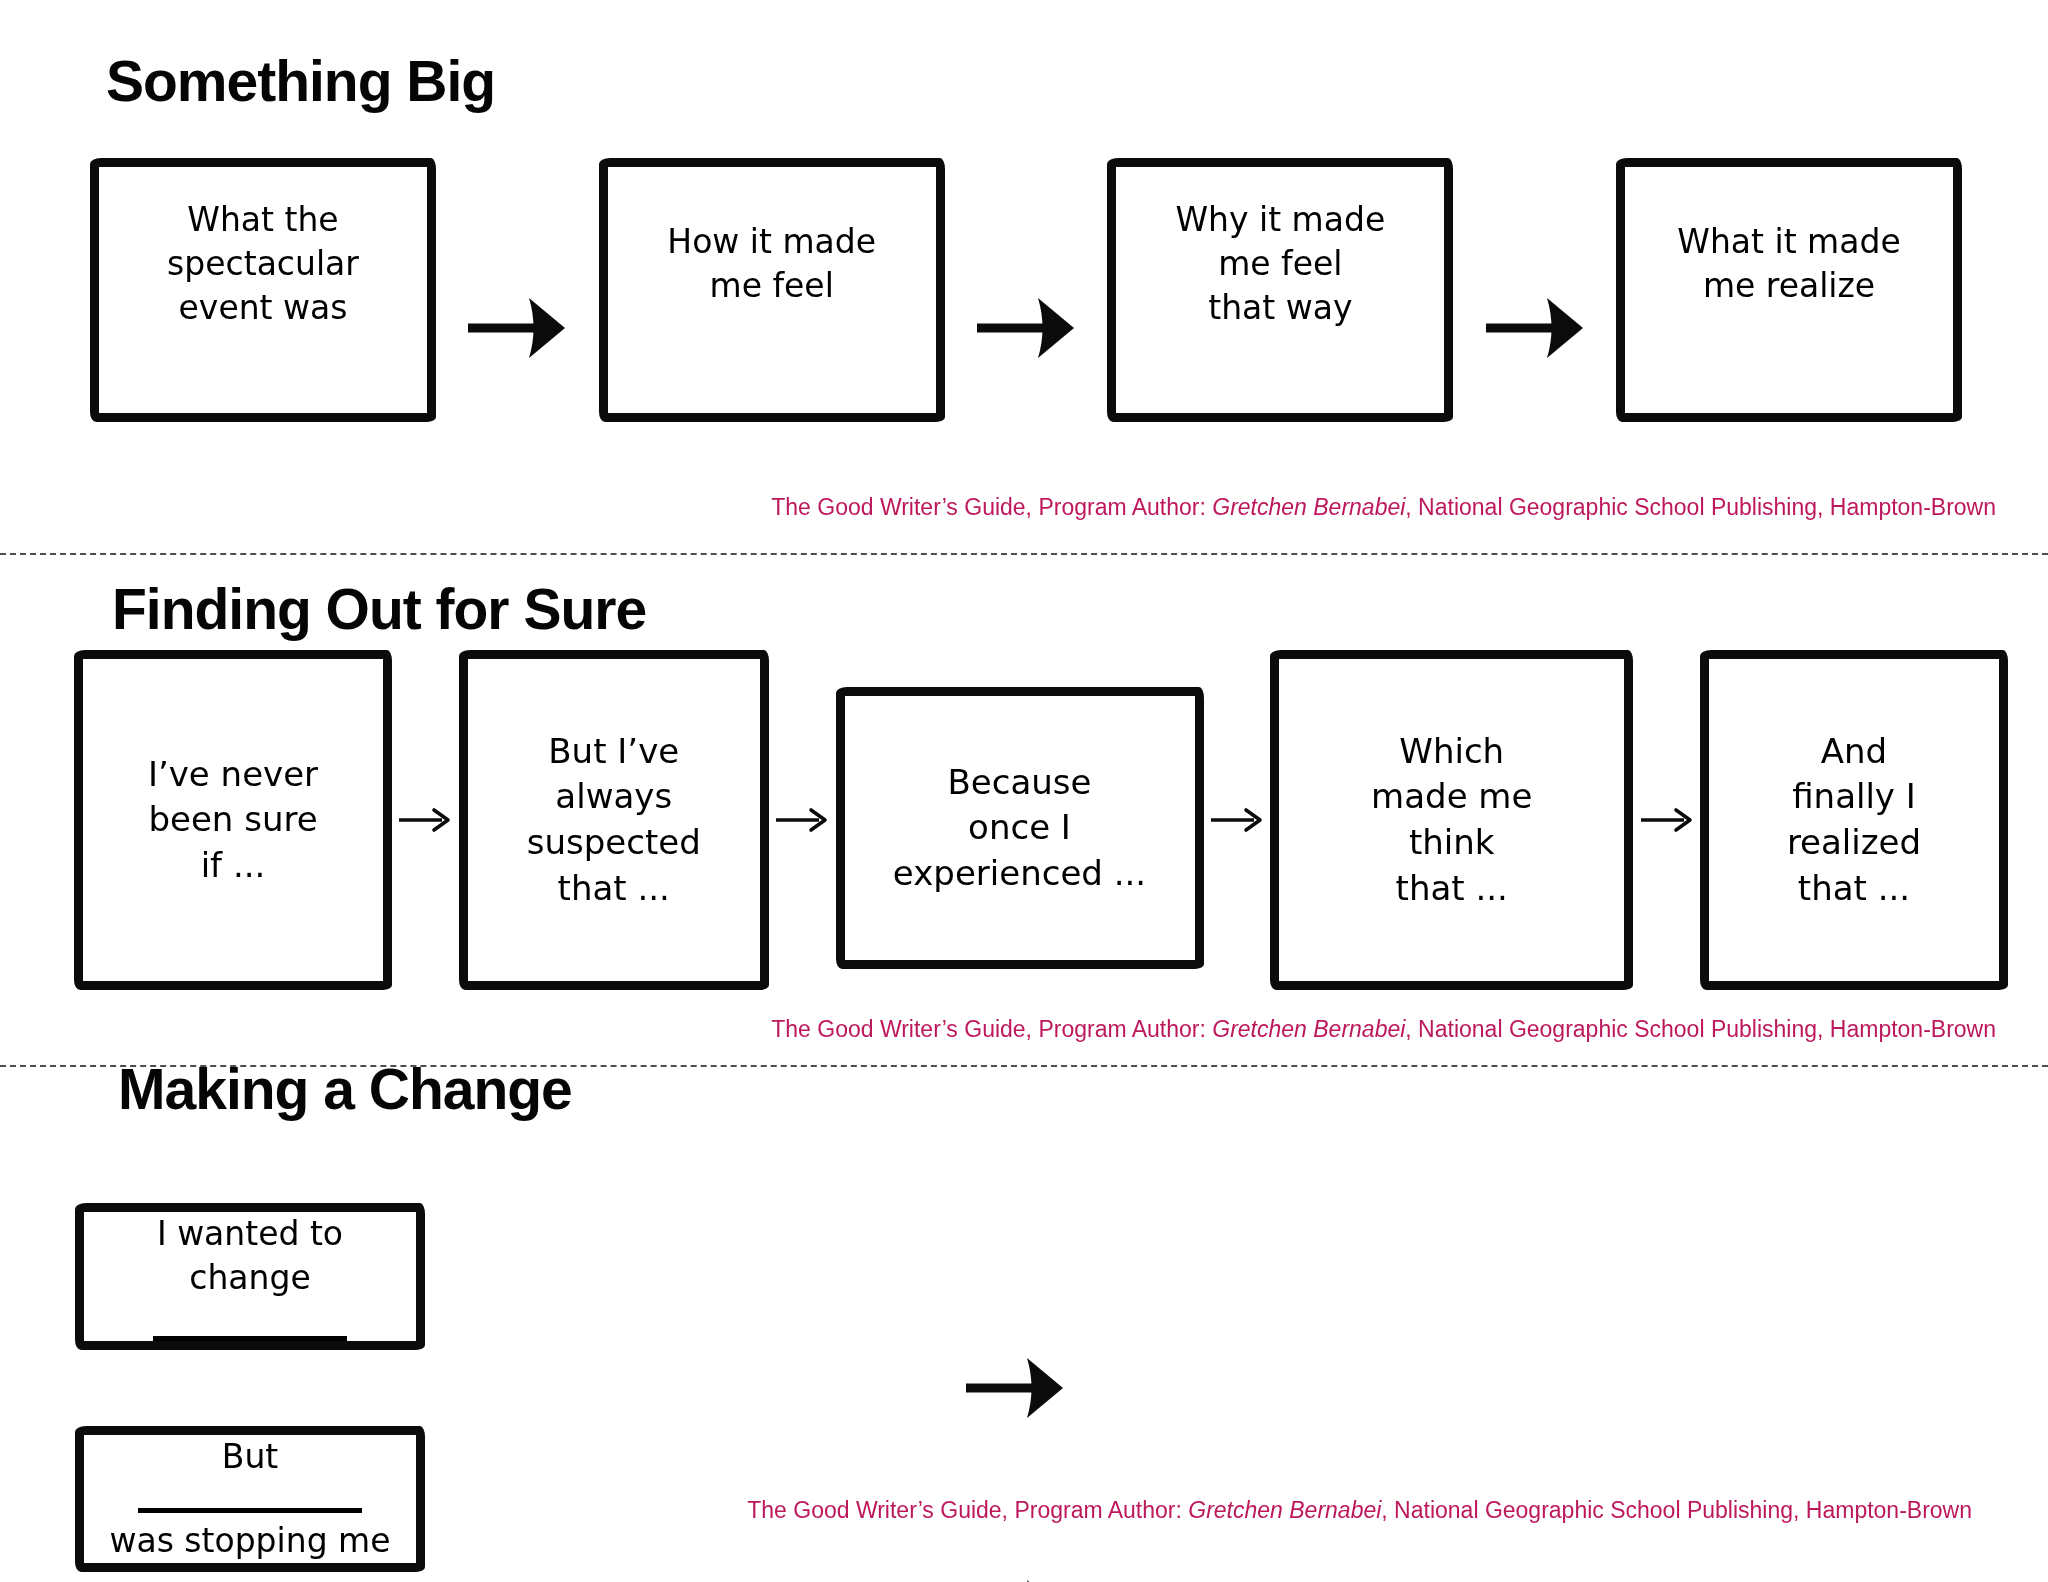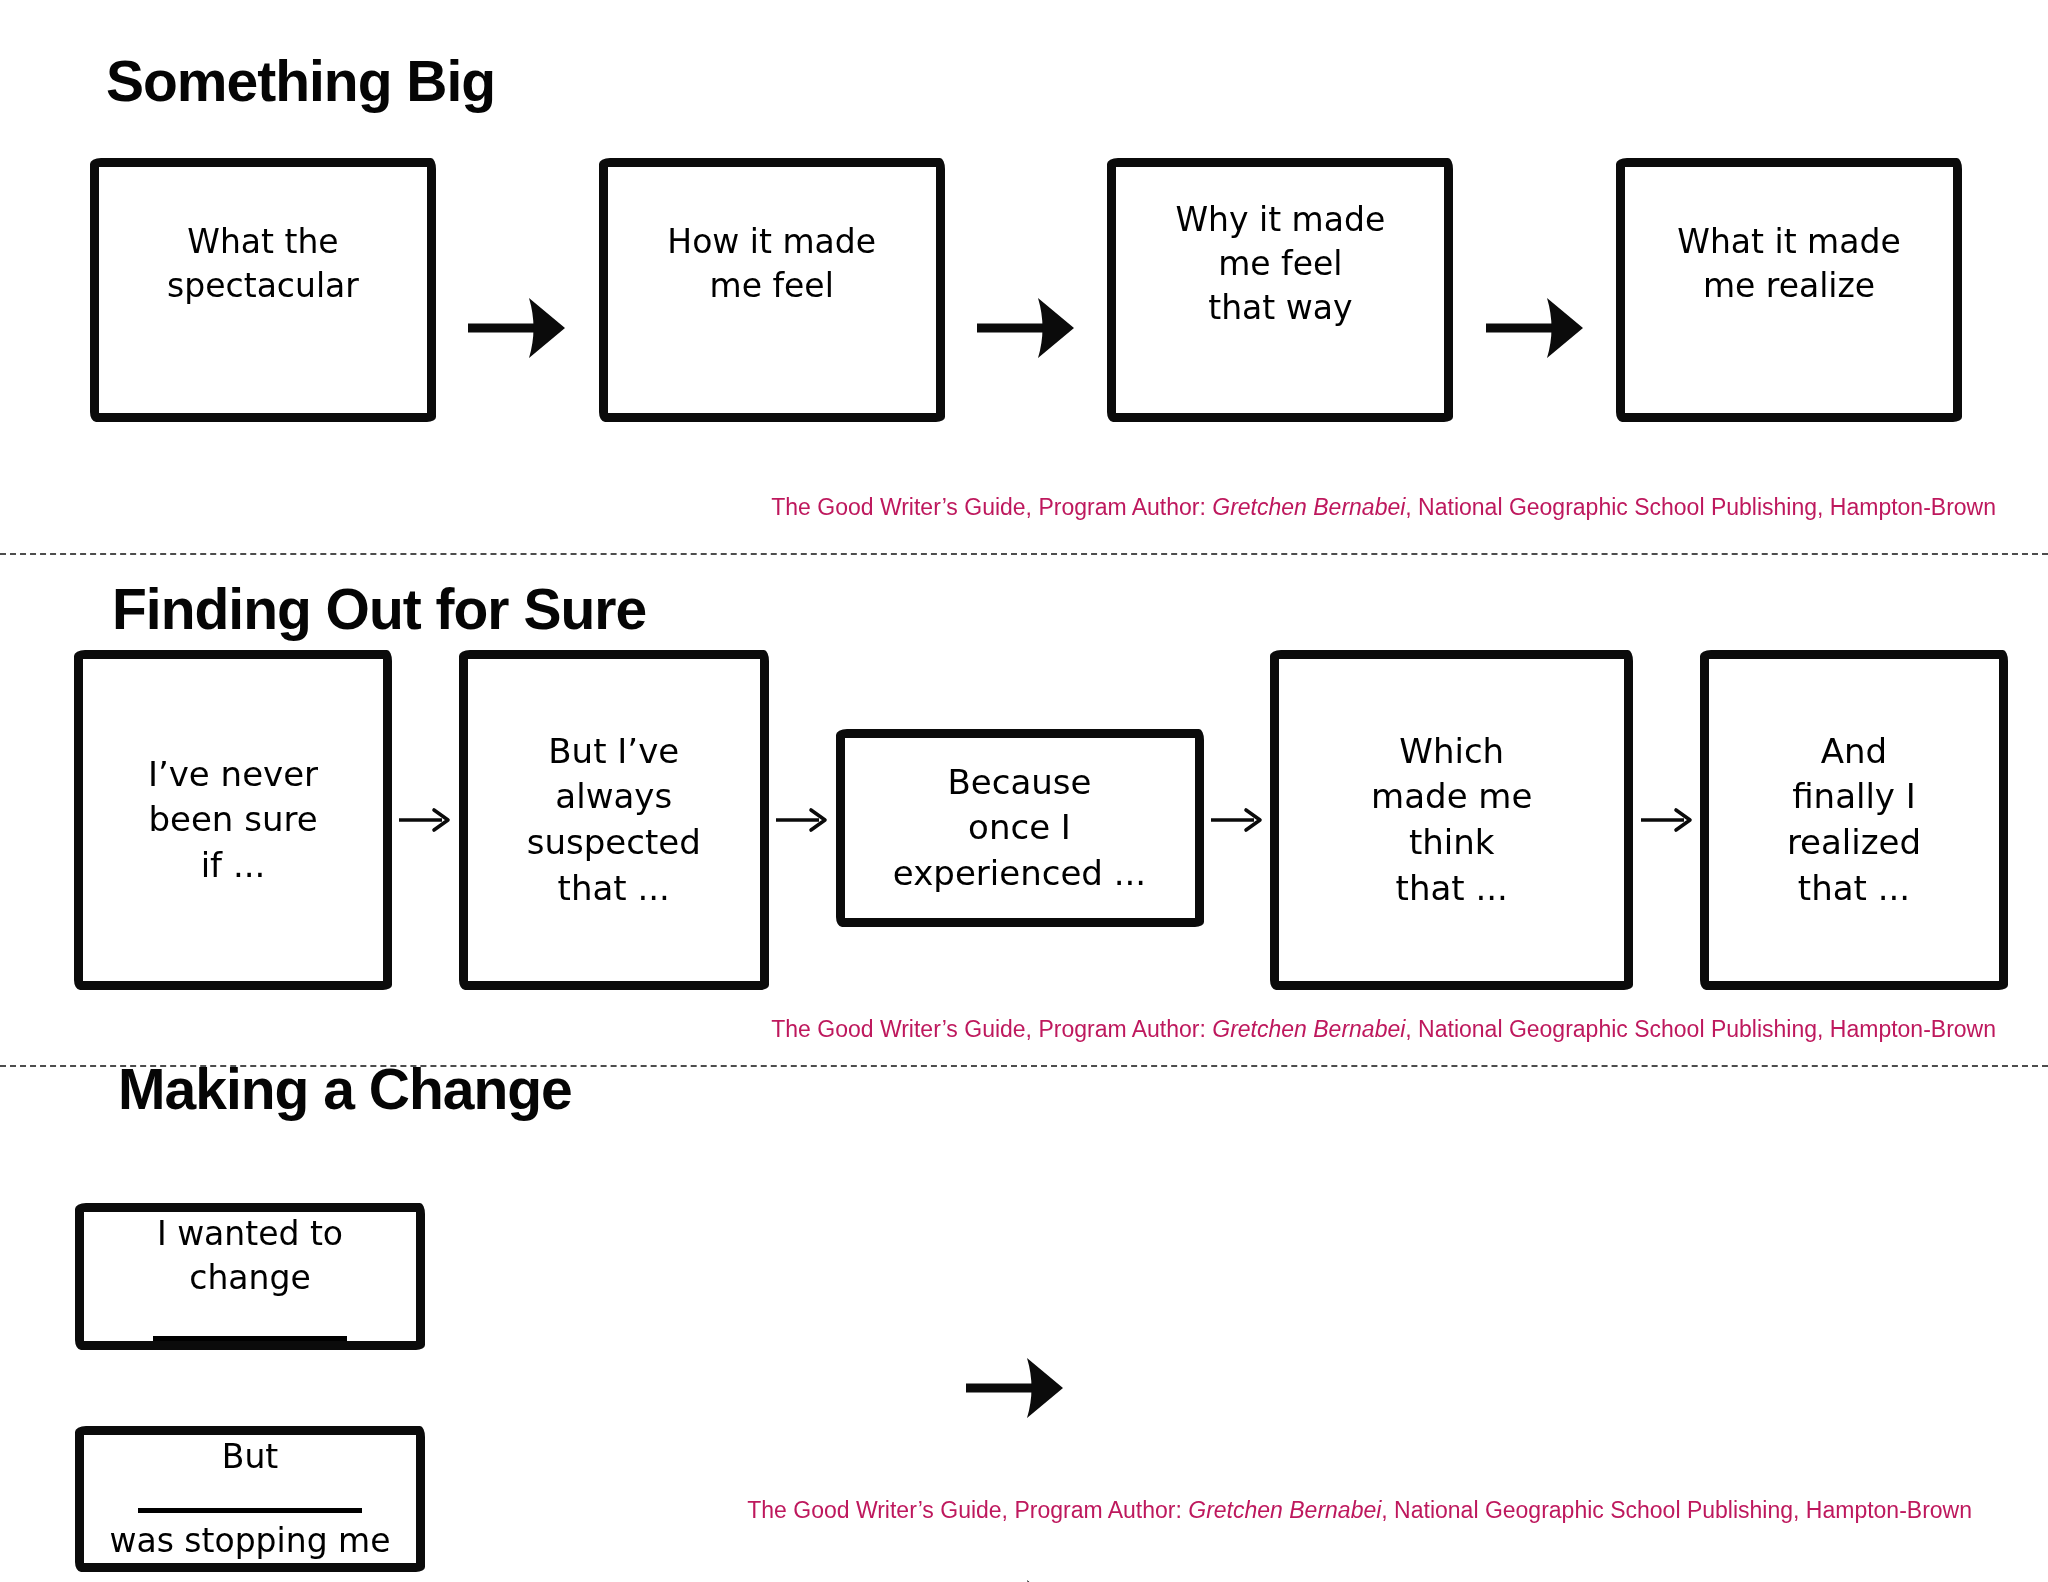--- a/index.html
+++ b/index.html
@@ -112,6 +112,7 @@
       <div class="box-text">
         <div class="line">What the</div>
         <div class="line">spectacular</div>
+        <div class="line">event was</div>
       </div>
     </div>
     <div class="arrow thick">

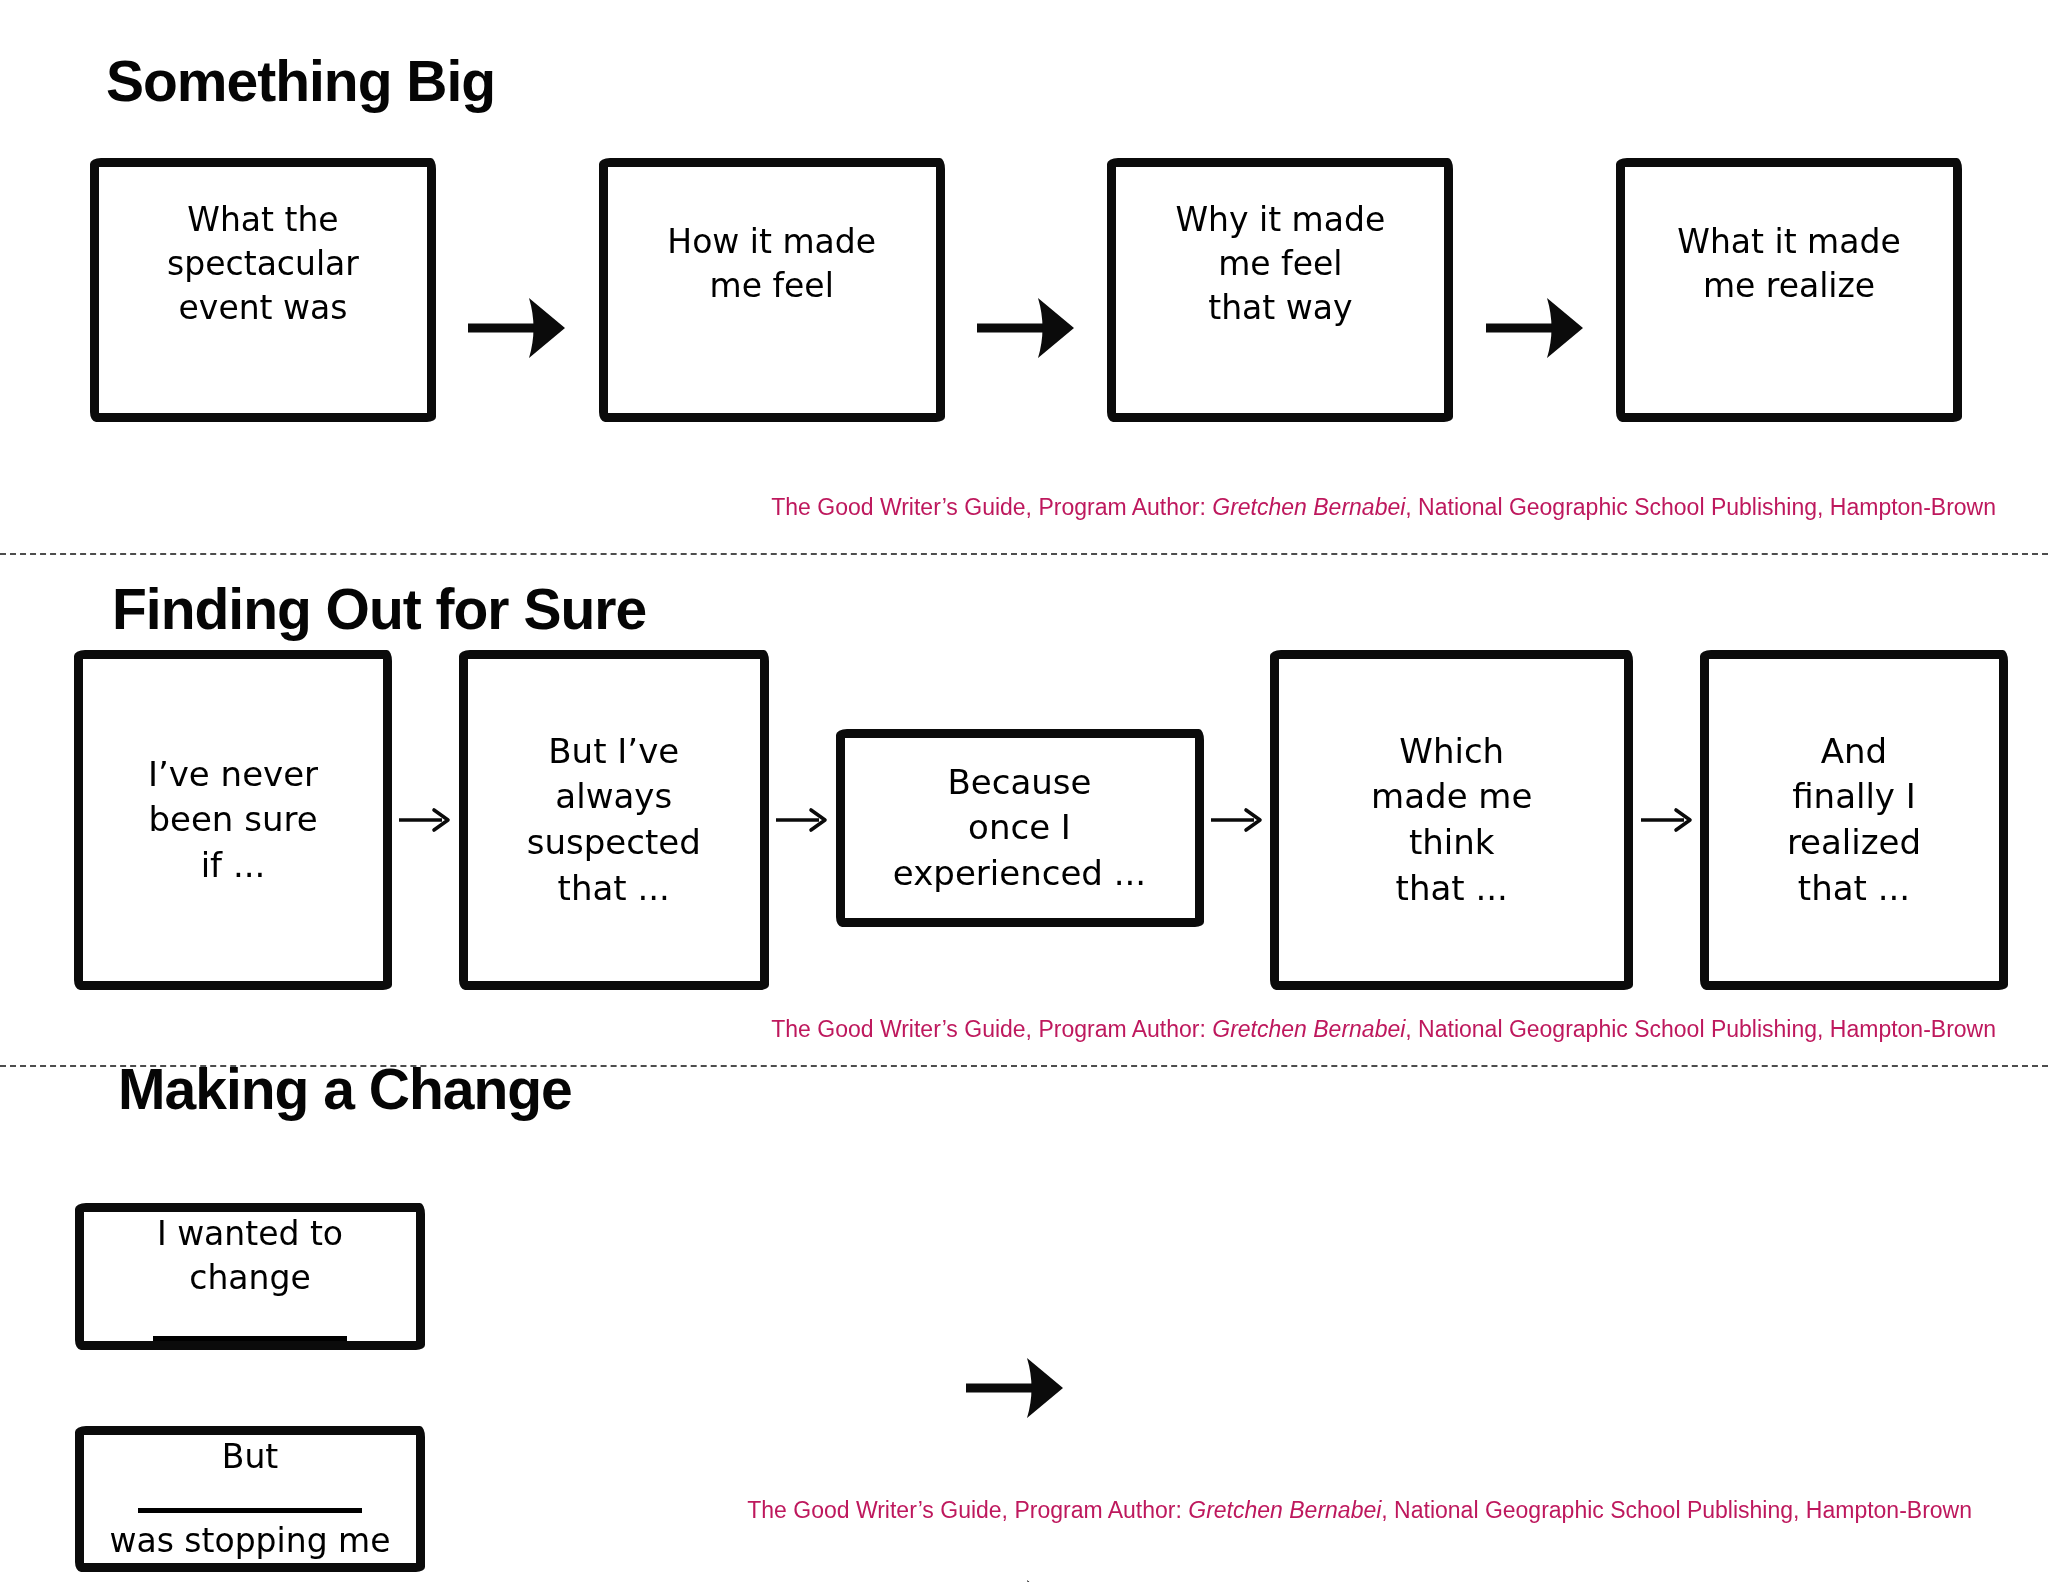--- a/index.html
+++ b/index.html
@@ -49,7 +49,7 @@
   #row-1 .box-b2 { width:368px; }
   #row-1 .box-b3 { width:363px; }
   #row-1 .box-b4 { width:308px; }
-  #row-1 .box.short { height:198px; align-self:center;margin-top:16px; }
+  #row-1 .box.short { height:282px; align-self:center;margin-top:16px; }
   
   #row-2 .box { width:350px; }
 

